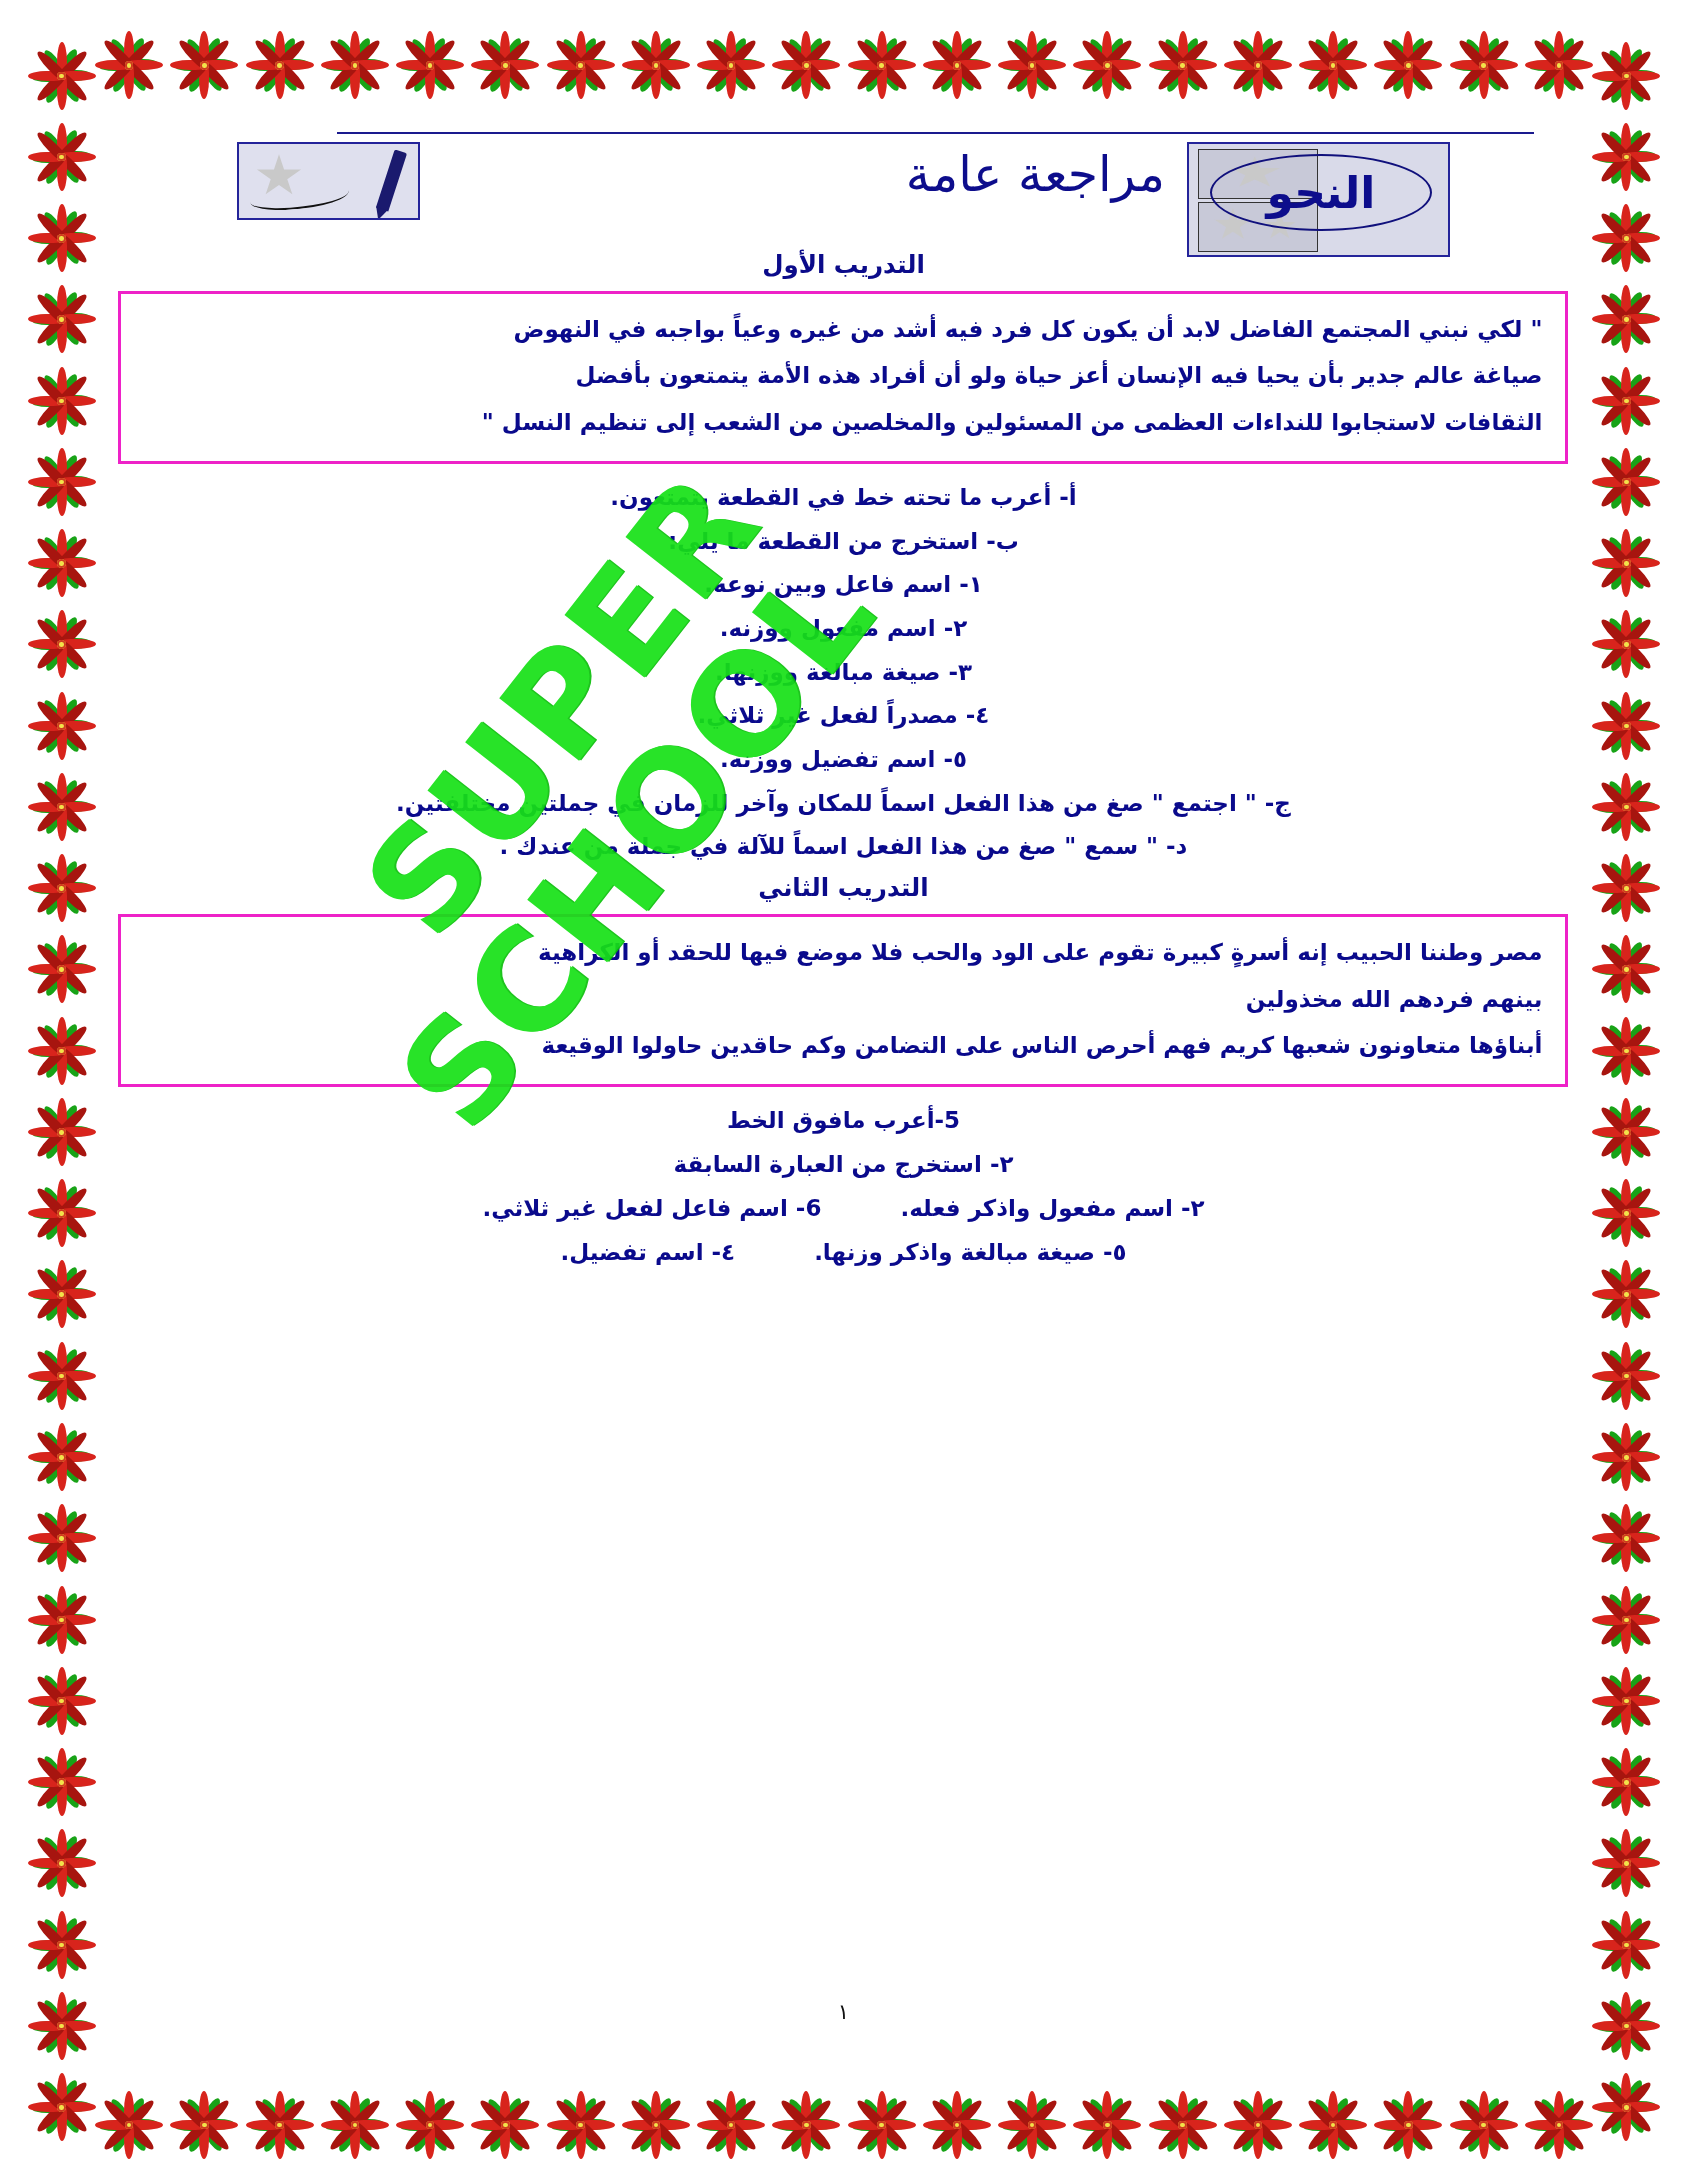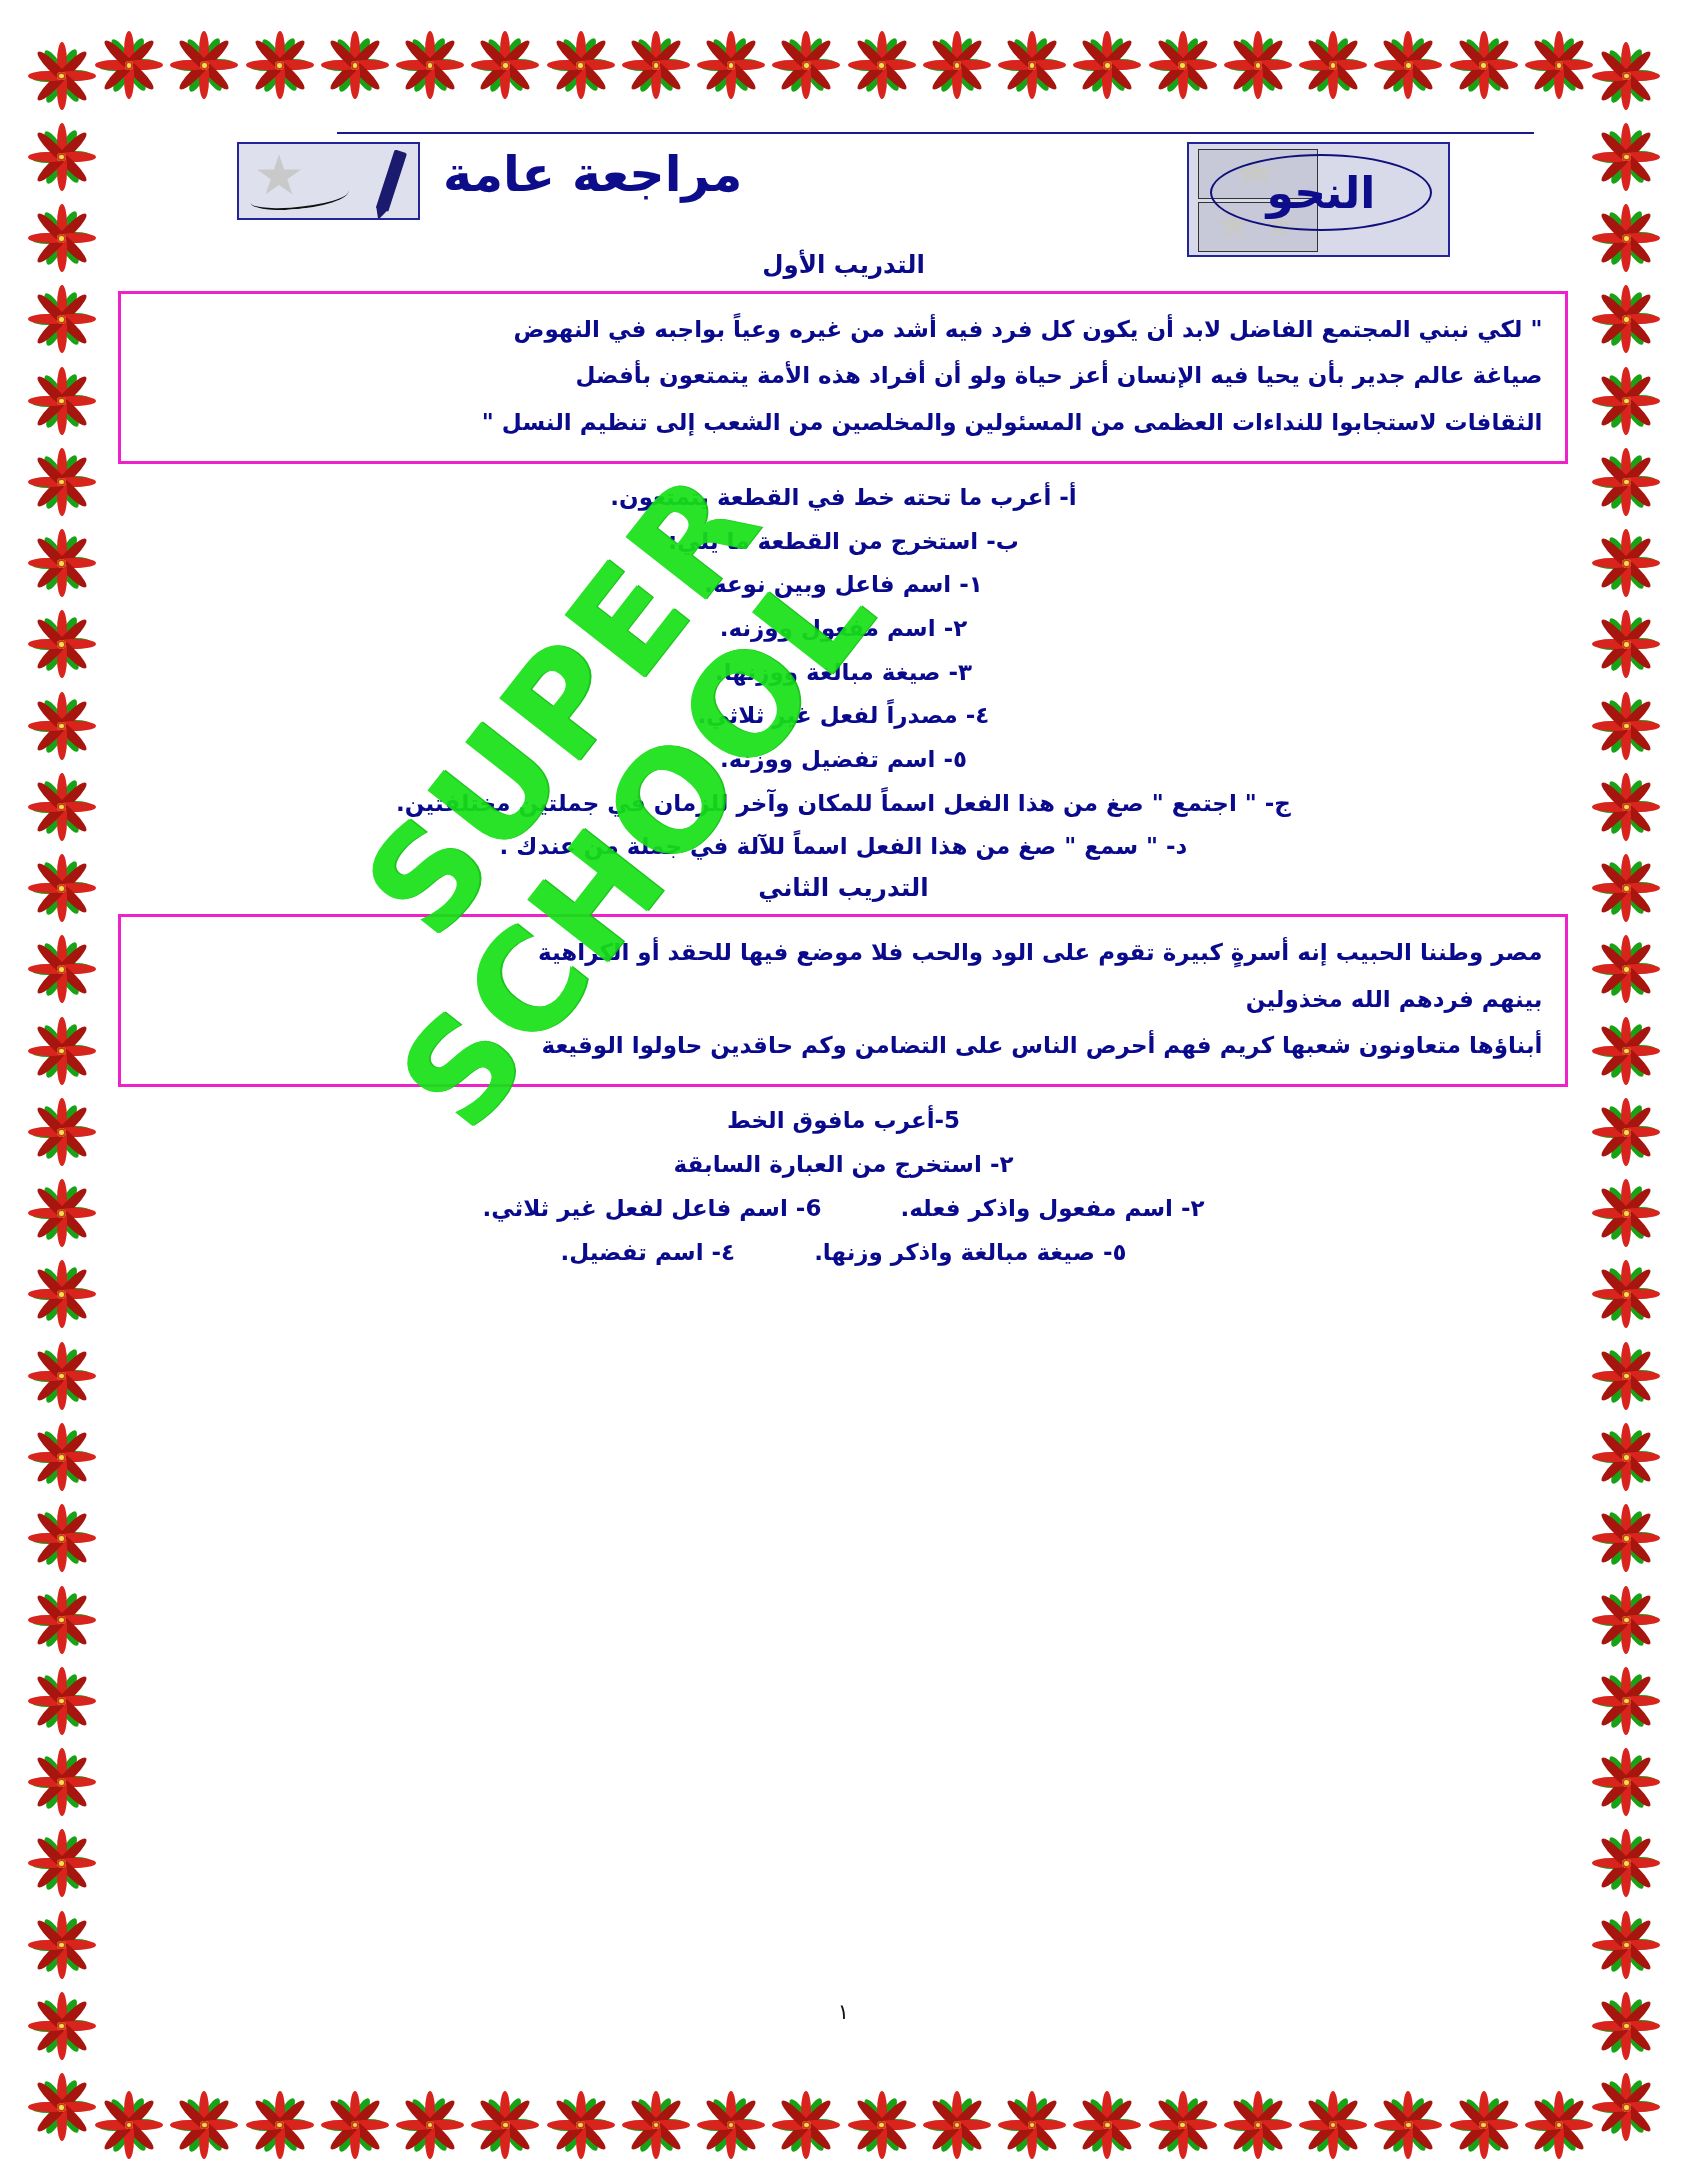--- a/index.html
+++ b/index.html
@@ -180,9 +180,9 @@
     top: 32px;
     right: 423px;
     left: 344px;
-    text-align: left;
+    text-align: right;
     font-size: 49px;
-    font-weight: bold;
+    font-weight: normal;
     color: #0d0d8c;
     font-family: "DejaVu Sans", "Liberation Sans", sans-serif;
     letter-spacing: 1.3px;

